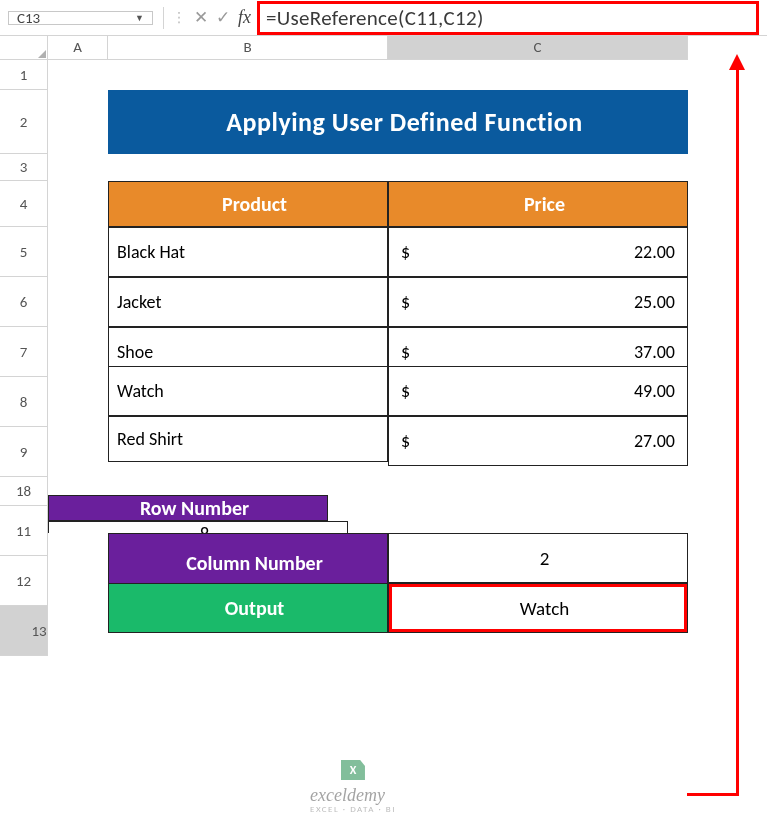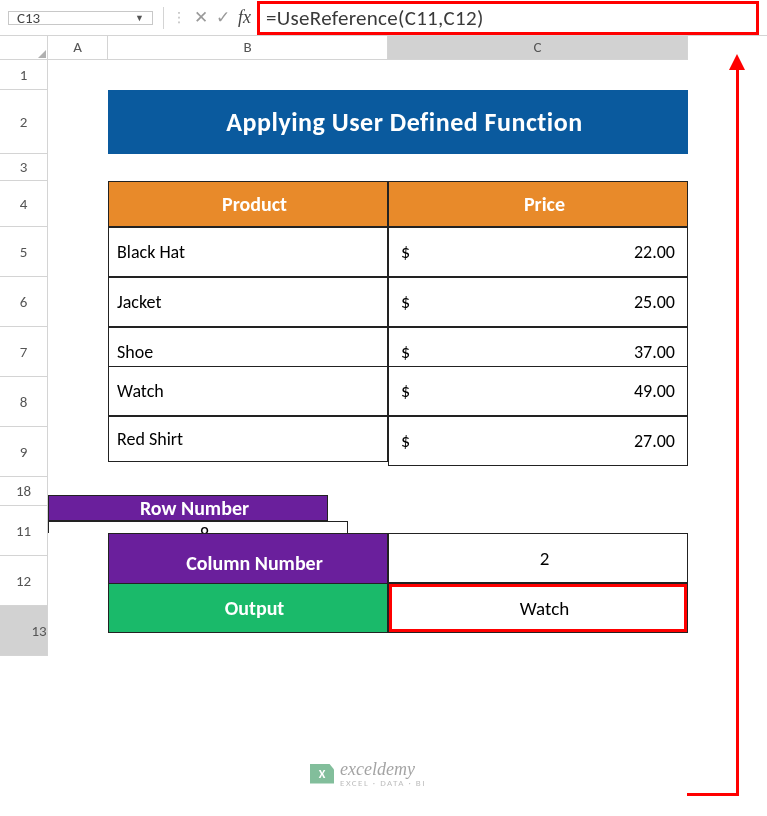--- a/index.html
+++ b/index.html
@@ -199,6 +199,7 @@
       gap: 6px;
       opacity: .55;
       z-index: 4;
+      flex-direction: column;
     }
     .wm-icon {
       width: 24px; height: 20px;

